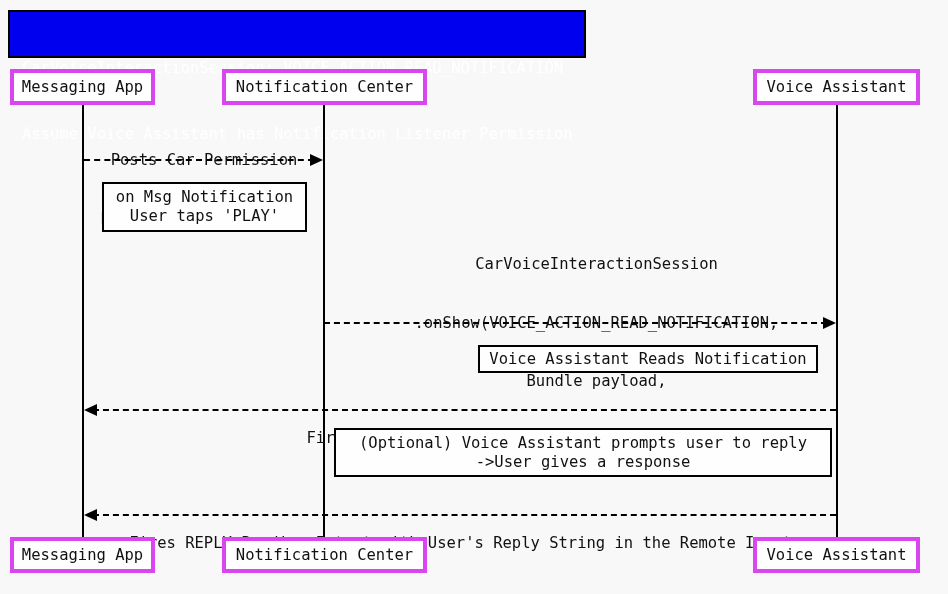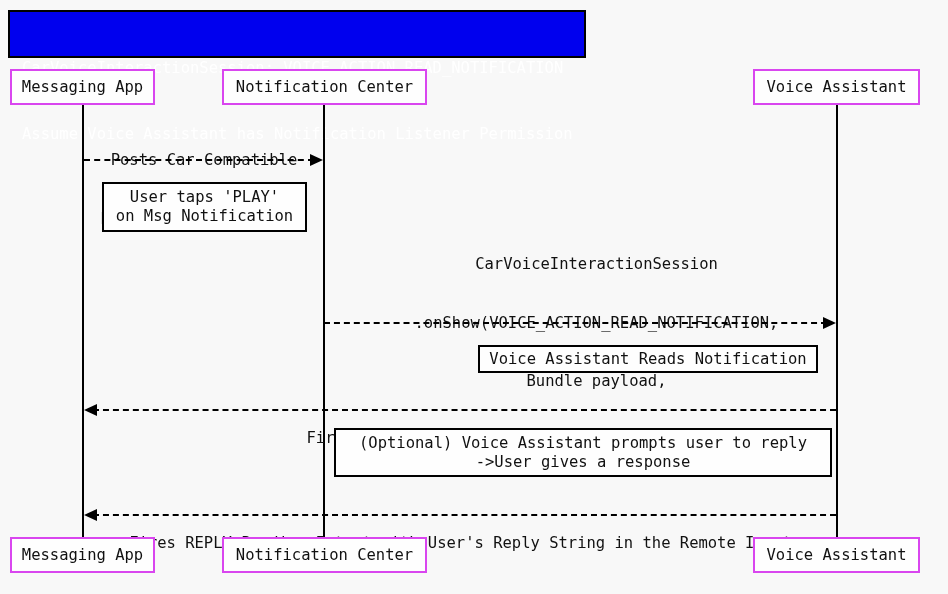--- a/index.html
+++ b/index.html
@@ -15,7 +15,7 @@
     padding:1px 12px;line-height:22px;white-space:pre;
   }
   .pbox{
-    height:36px;background:#fefefe;border:2px solid #d946ef;
+    height:36px;background:#fefefe;border:4px solid #d946ef;
     display:flex;align-items:center;justify-content:center;
     white-space:pre;
   }

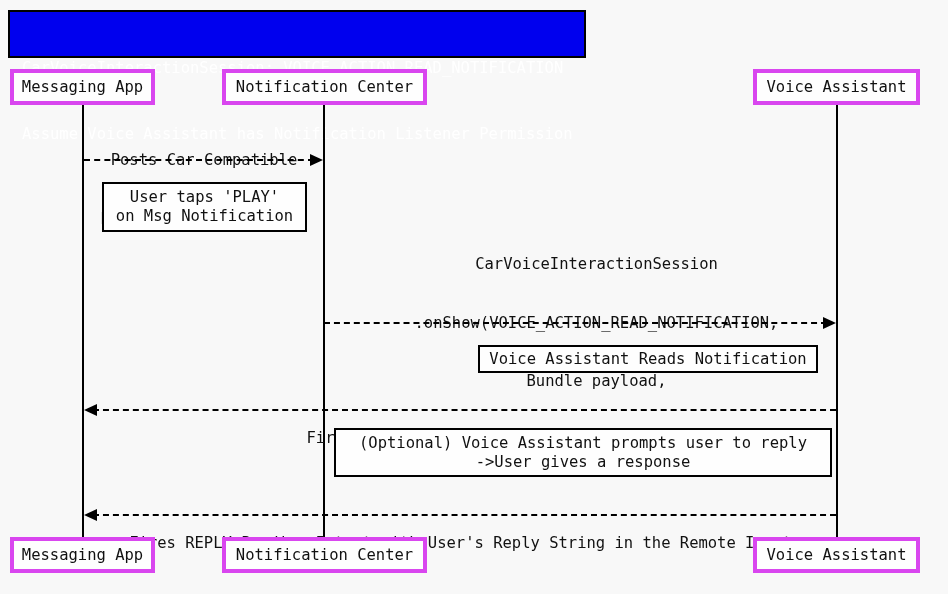--- a/index.html
+++ b/index.html
@@ -59,7 +59,7 @@
   </div>
 
   <div class="abs msg-label" style="left:84px;top:112px;width:240px;">
-    <div>Posts Car Compatible</div>
+    <div>Posts Car Permission</div>
     <div>Messaging Notification</div>
   </div>
   <div class="abs arrow to-right" style="left:84px;top:154px;width:239px;">

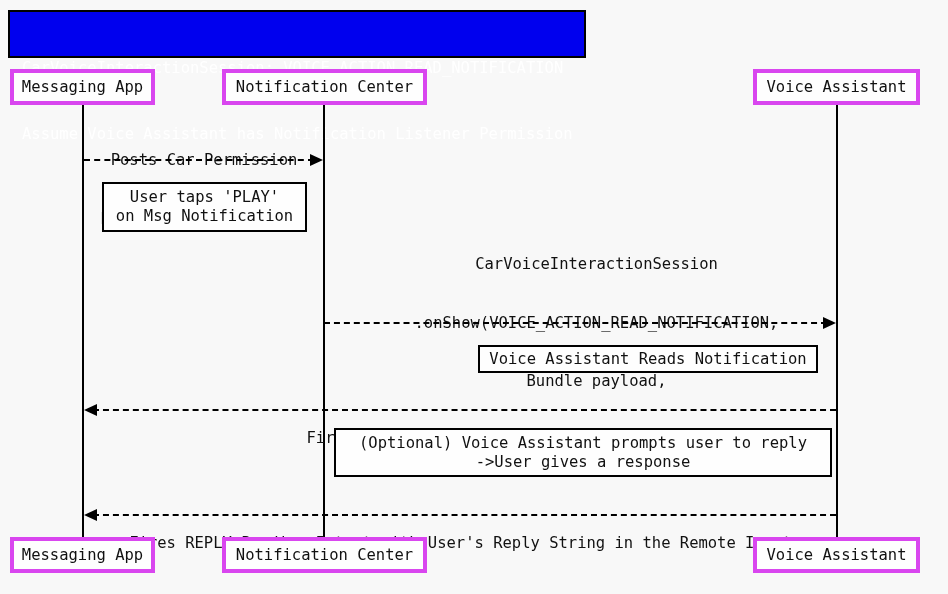--- a/index.html
+++ b/index.html
@@ -68,8 +68,8 @@
   </div>
 
   <div class="abs note" style="left:102px;top:182px;width:205px;height:50px;">
+    <div>on Msg Notification</div>
     <div>User taps 'PLAY'</div>
-    <div>on Msg Notification</div>
   </div>
 
   <div class="abs msg-label" style="left:324px;top:216px;width:513px;padding-left:32px;">

